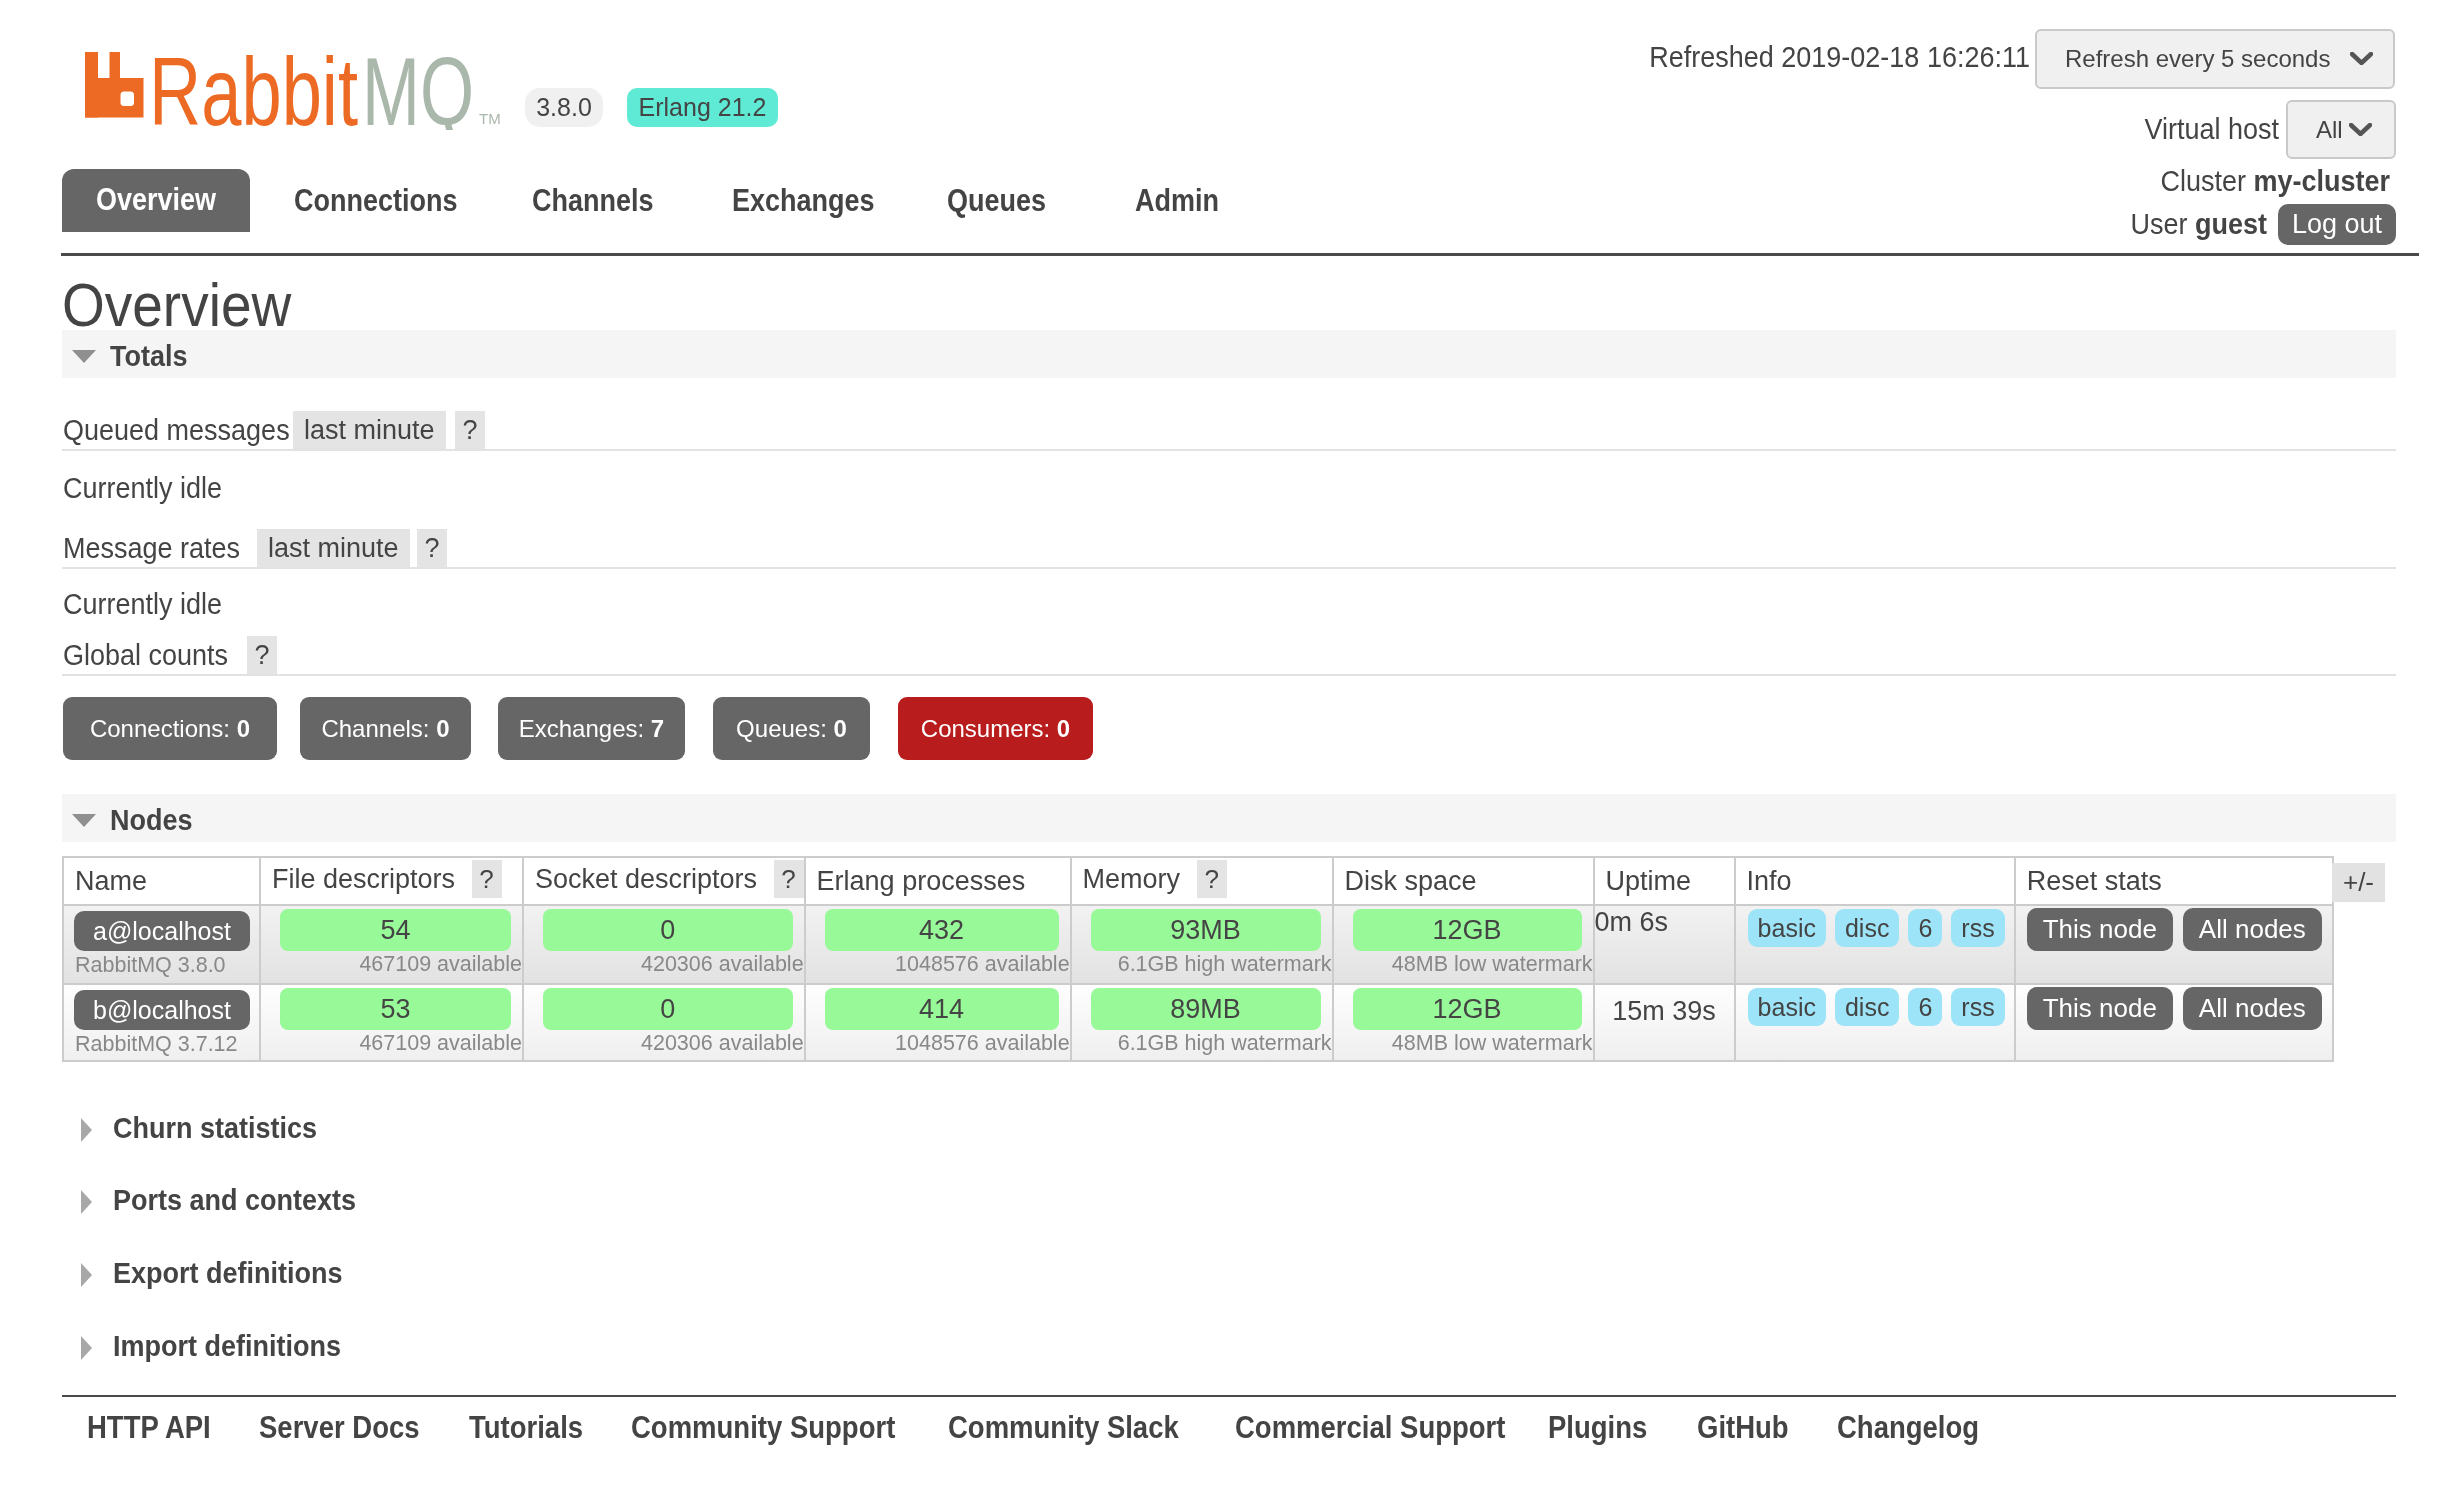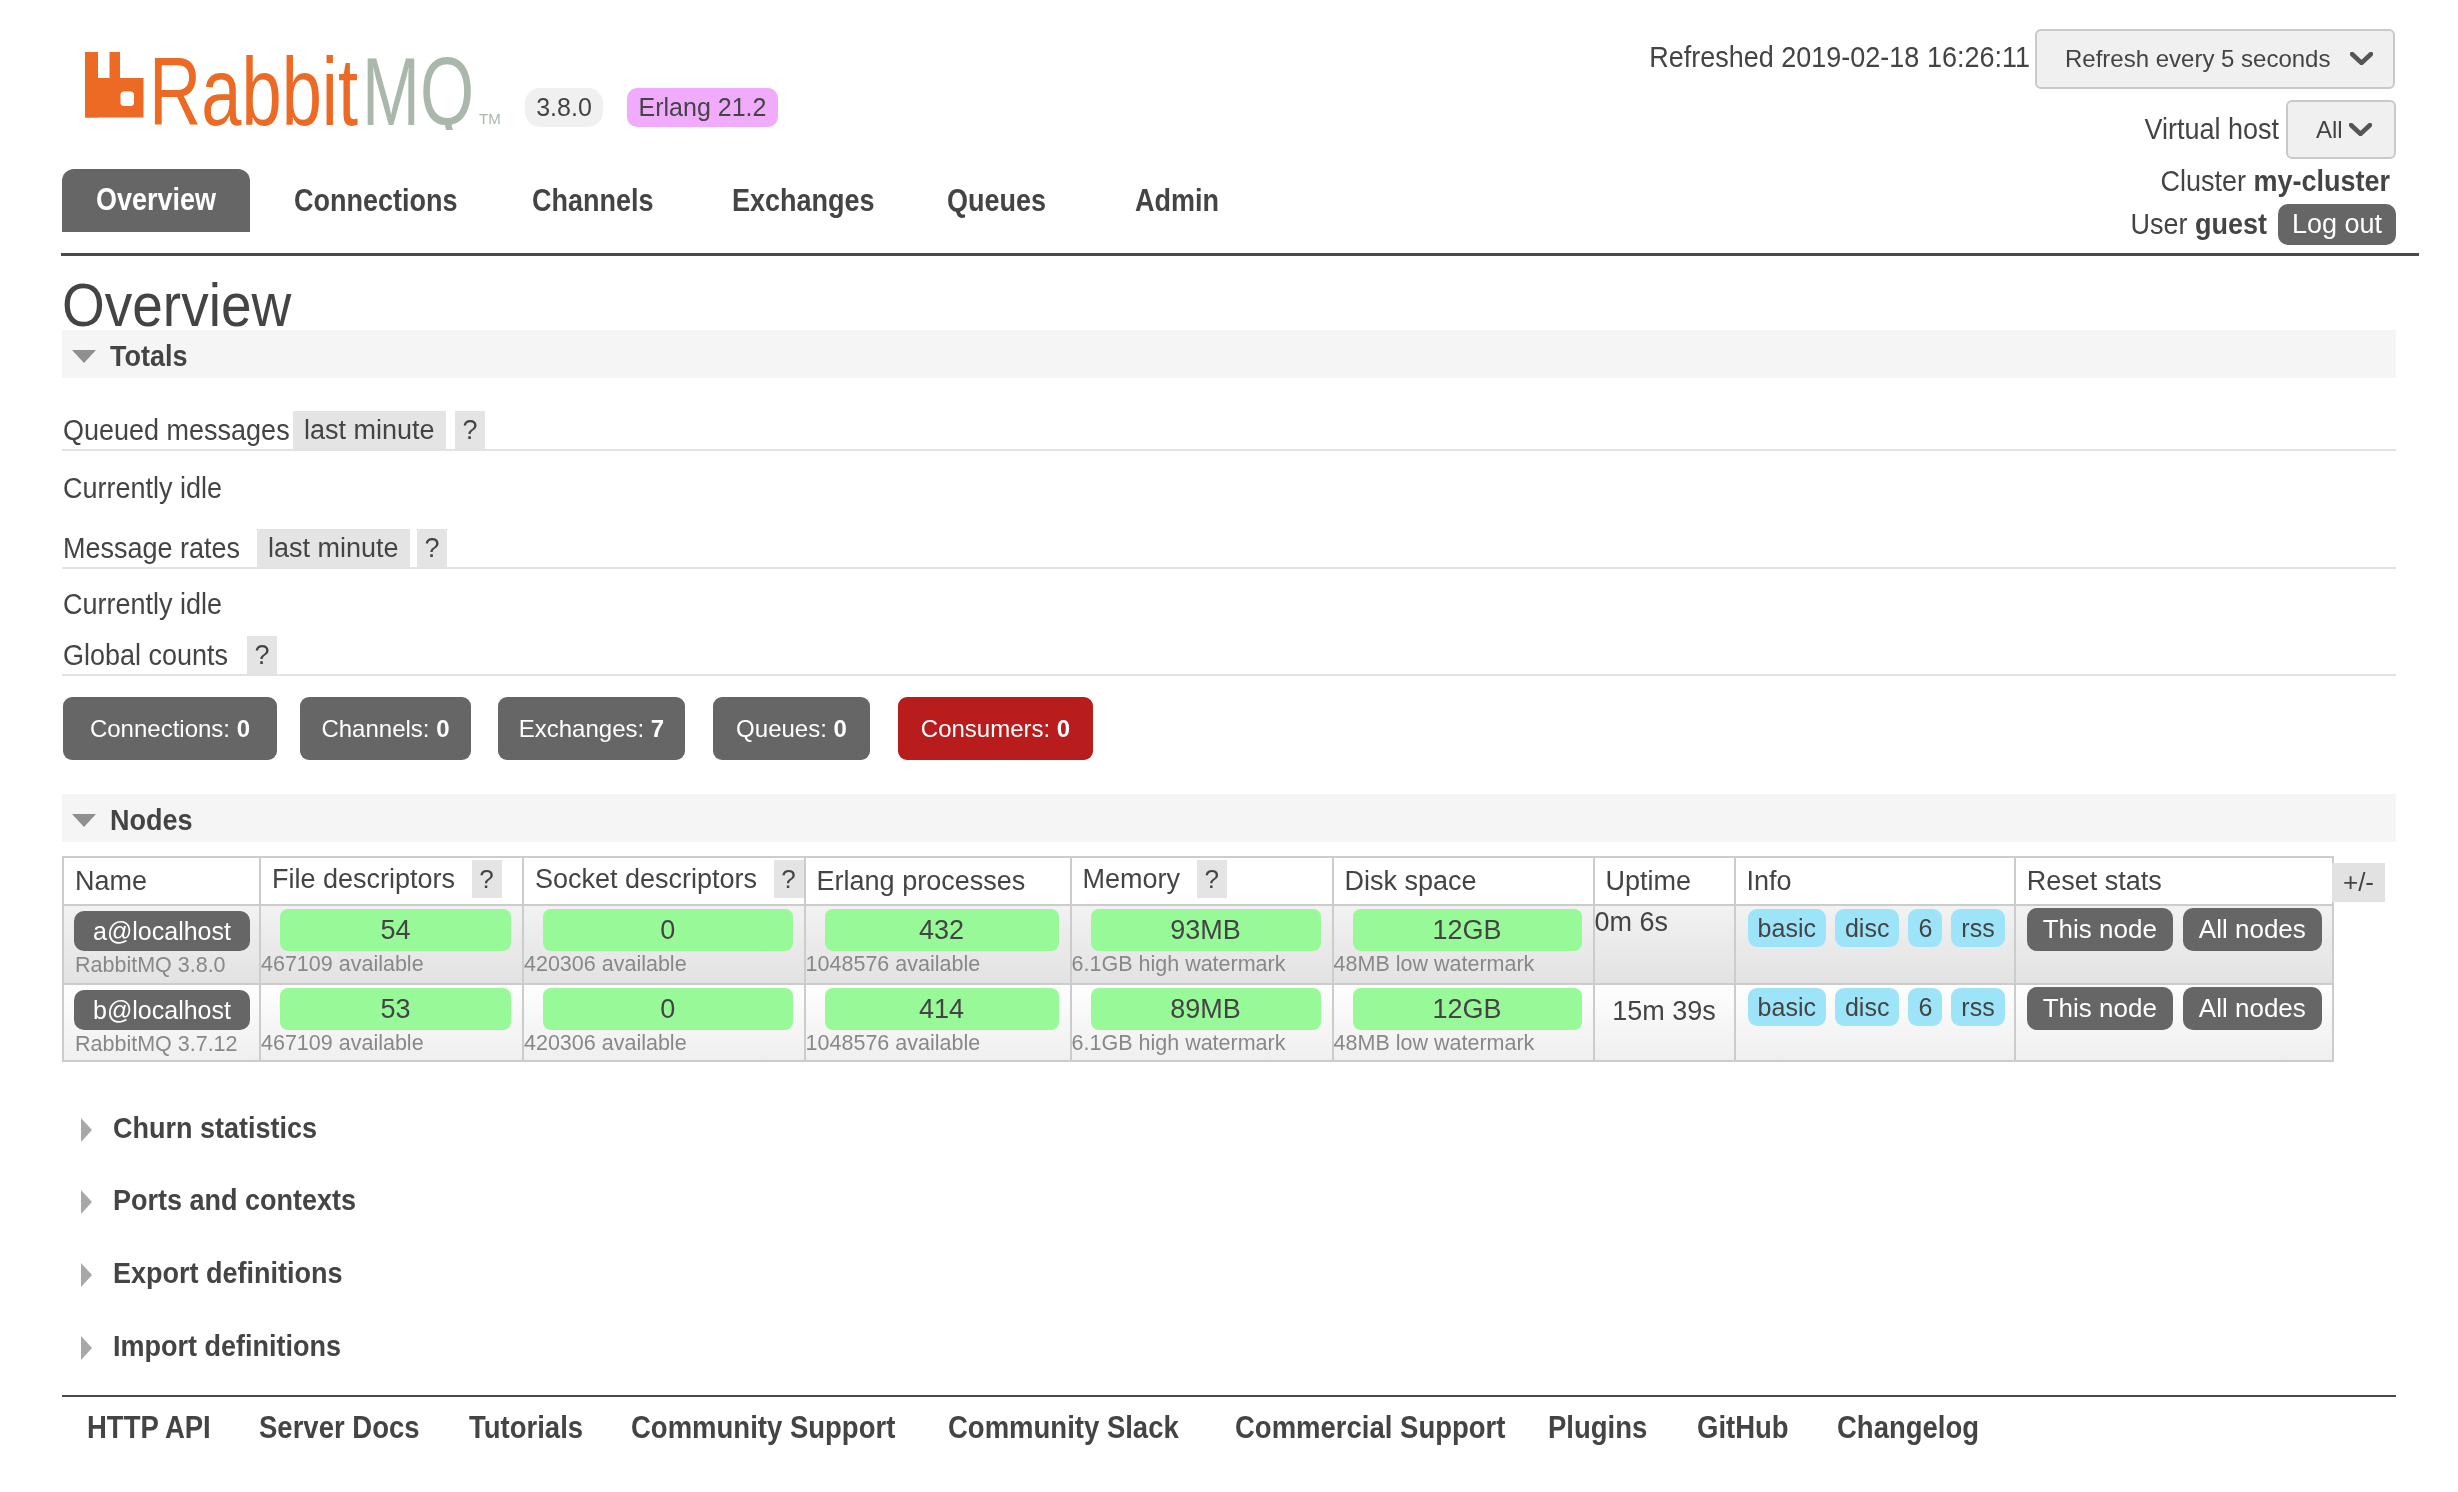--- a/index.html
+++ b/index.html
@@ -48,7 +48,7 @@
 </svg>
 
 <div class="abs" style="left:525px; top:88px; width:78px; height:39px; line-height:39px; background:#f0f0f0; border-radius:15px; font-size:25px; text-align:center;">3.8.0</div>
-<div class="abs" style="left:627px; top:88px; width:151px; height:39px; line-height:39px; background:#f0abfc; border-radius:10px; font-size:25px; text-align:center;">Erlang 21.2</div>
+<div class="abs" style="left:627px; top:88px; width:151px; height:39px; line-height:39px; background:#5eead4; border-radius:10px; font-size:25px; text-align:center;">Erlang 21.2</div>
 
 <div class="abs" style="right:428px; top:40px; font-size:27px; line-height:34px; transform:scaleY(1.12); transform-origin:50% 50%;">Refreshed 2019-02-18 16:26:11</div>
 <div class="selbox" style="left:2035px; top:29px; width:360px; height:60px;text-decoration:underline;">

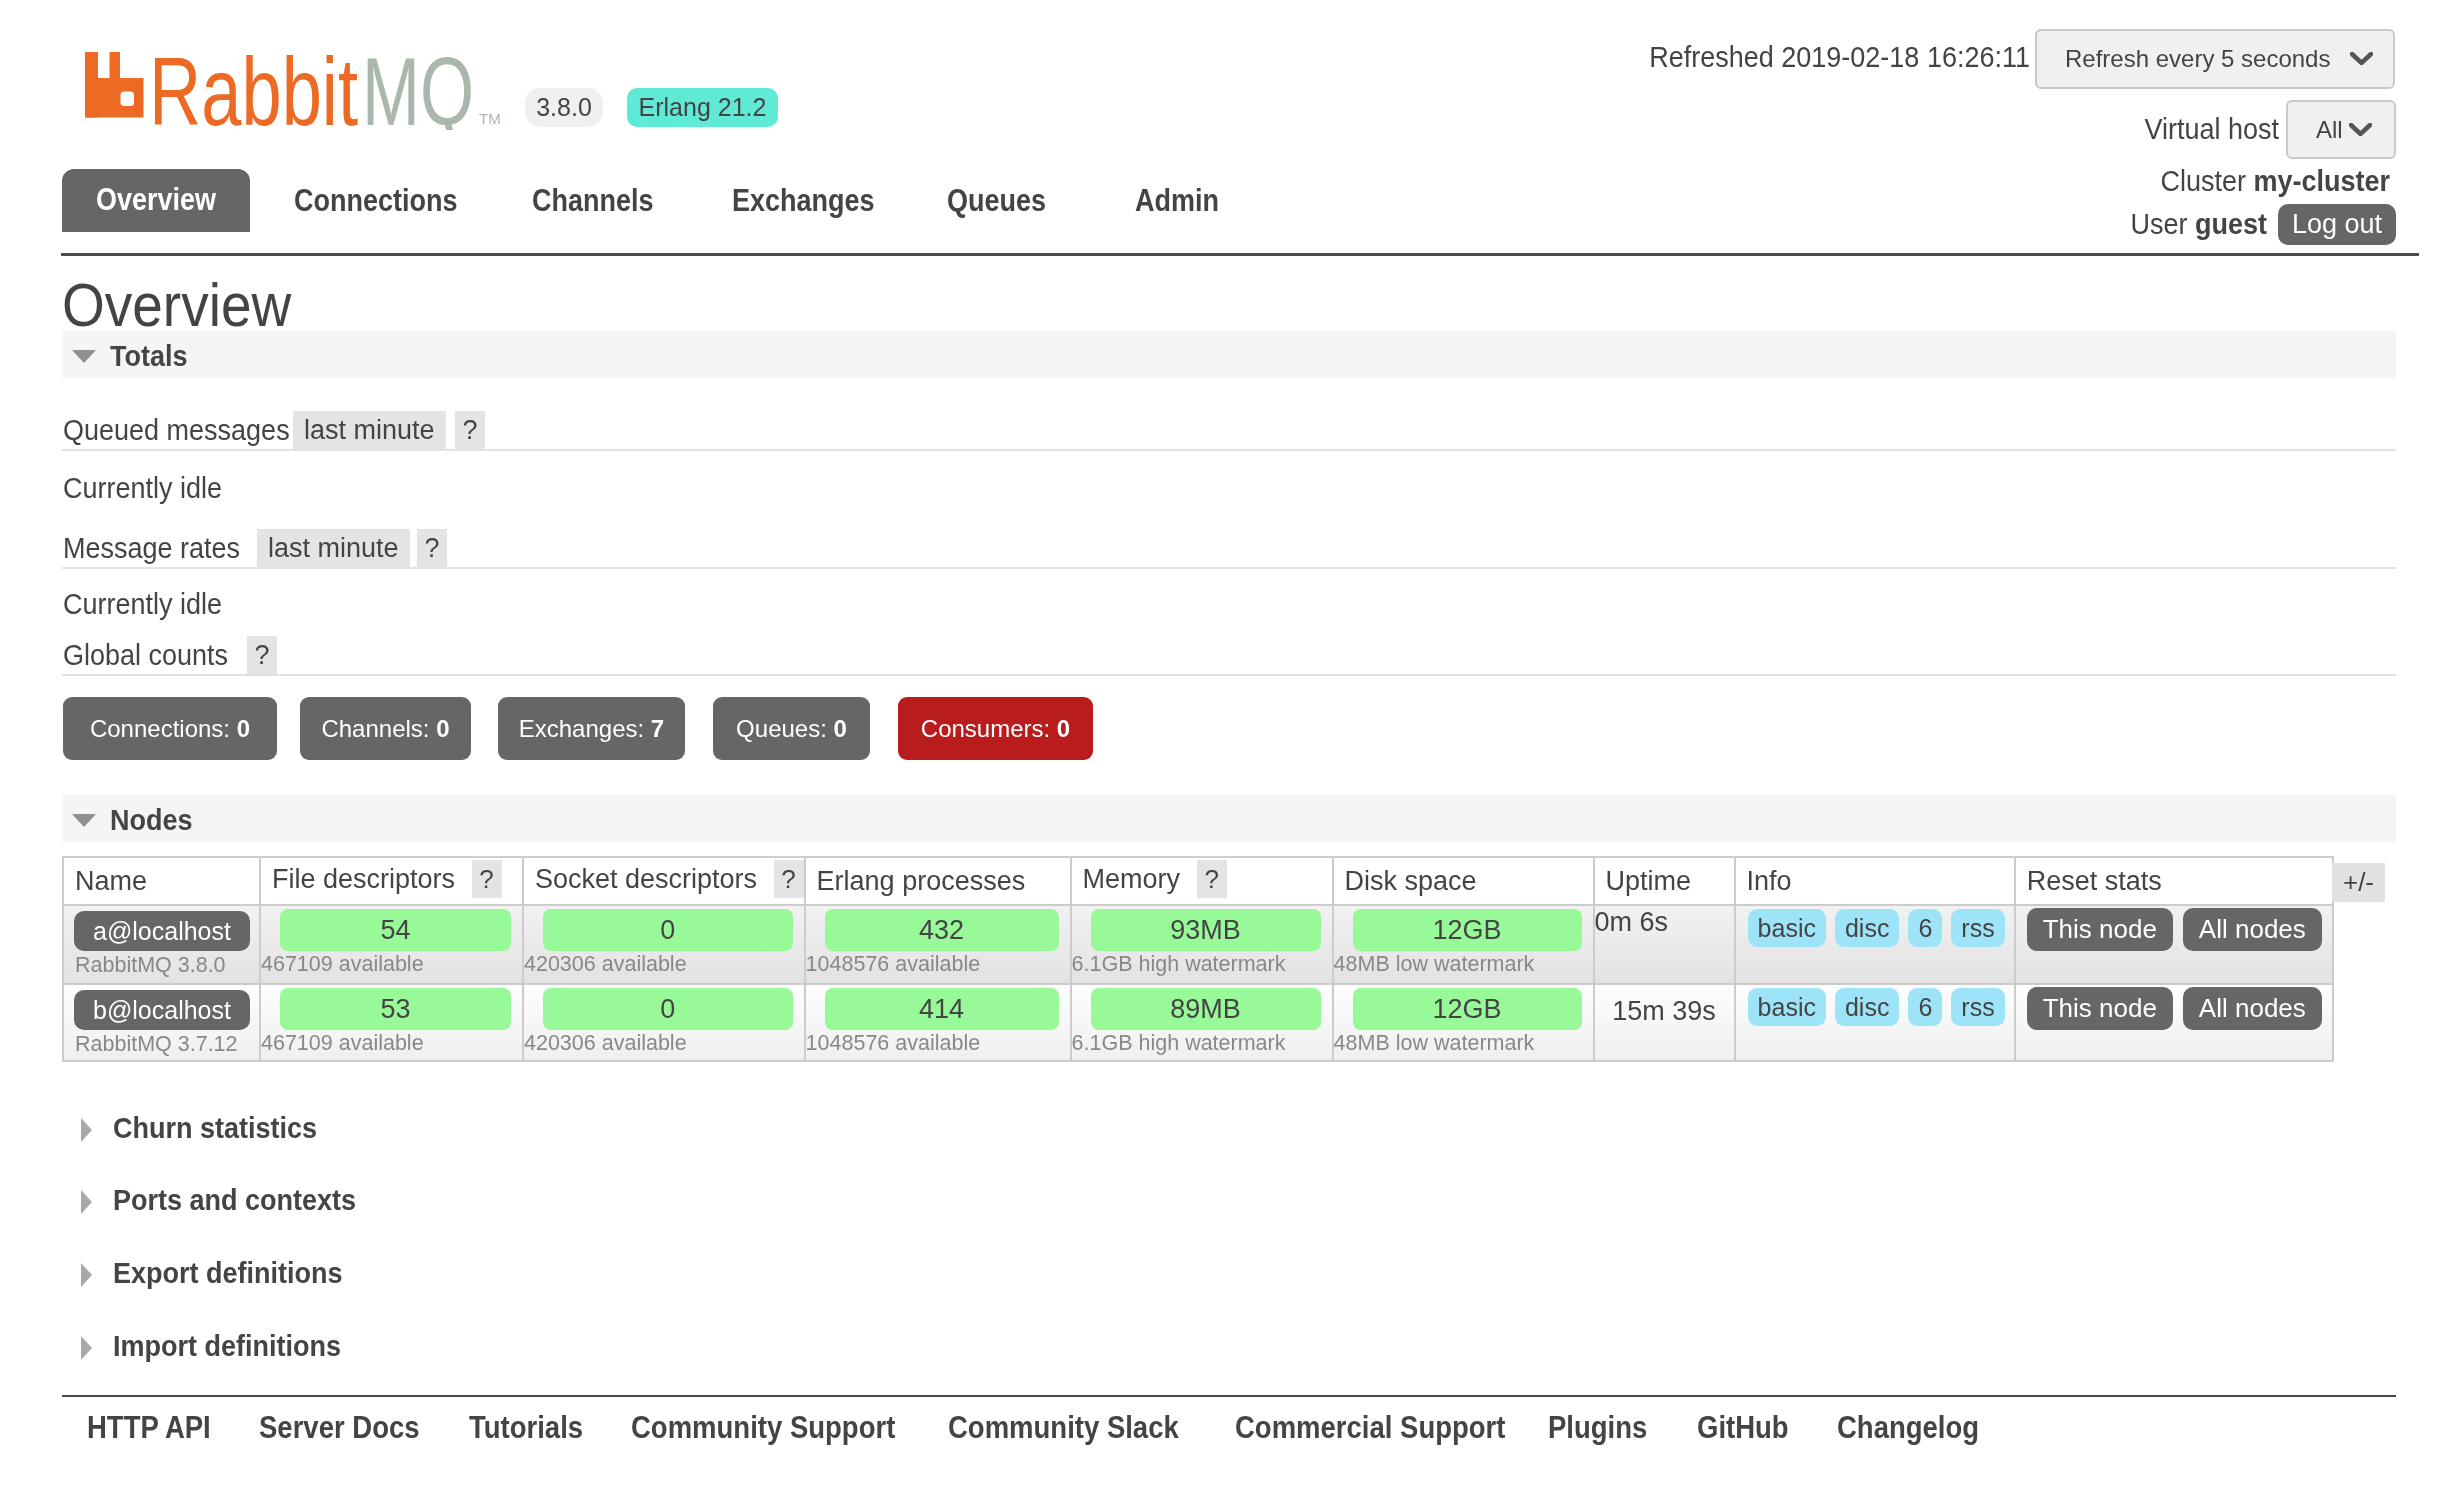--- a/index.html
+++ b/index.html
@@ -20,7 +20,7 @@
 .selbox { position:absolute; background:#f0f0f0; border:2px solid #c9c9c9; border-radius:6px; color:#444; font-size:24px; }
 .chev { position:absolute; top:50%; margin-top:-7px; width:23px; height:13px; }
 .greenbar { background:#98f998; border-radius:8px; height:42px; margin:3px 11px 0 19px; text-align:center; line-height:42px; font-size:27px; color:#444; }
-.subg { text-align:left; font-size:21.5px; color:#888; margin-top:1px; line-height:24px; }
+.subg { text-align:right; font-size:21.5px; color:#888; margin-top:1px; line-height:24px; }
 .nodebadge { display:inline-block; background:#666; color:#fff; border-radius:10px; font-size:25px; height:40px; line-height:40px; padding:0 19px; }
 .ibdg { display:inline-block; background:#9de4f8; color:#444; border-radius:9px; font-size:25px; height:38px; line-height:38px; padding:0 10px; margin-right:9px; }
 .rbtn { display:inline-block; background:#666; color:#fff; border-radius:10px; font-size:26px; height:43px; line-height:43px; padding:0 16px; margin-right:10px; }

